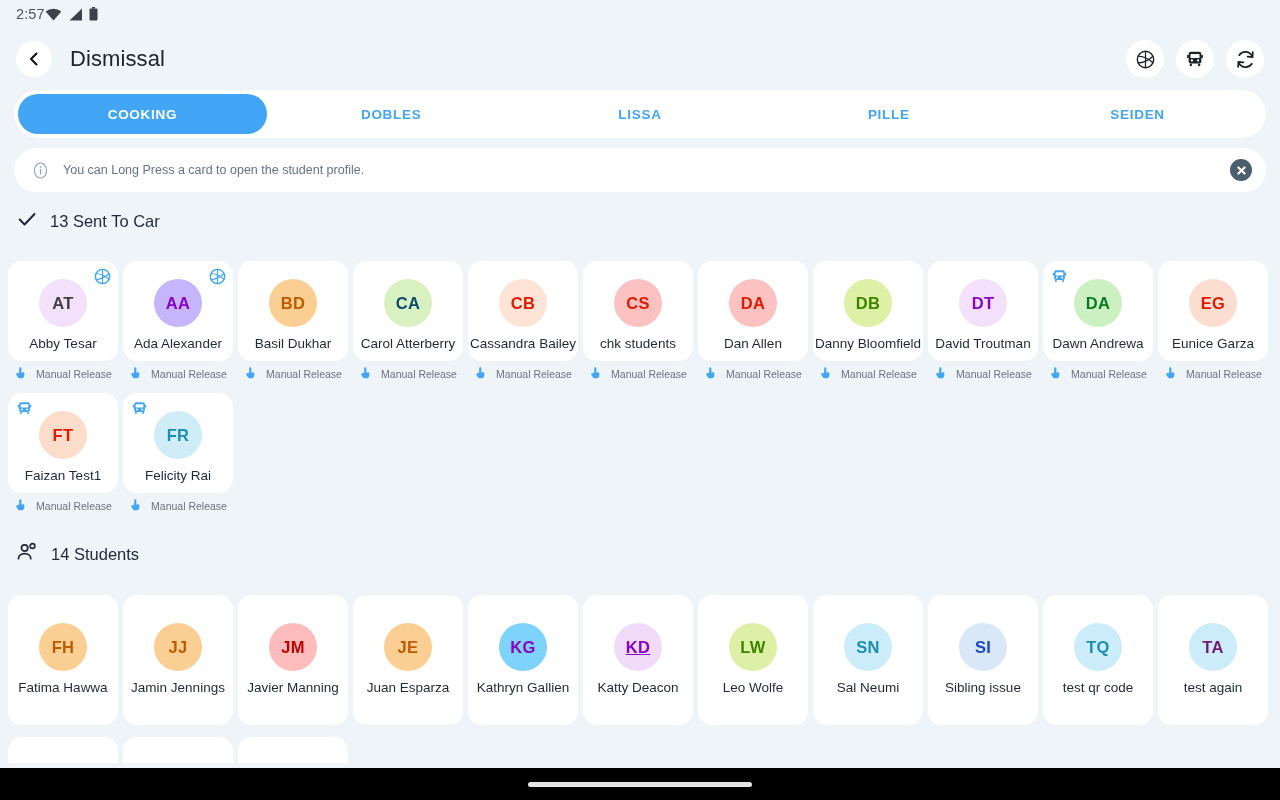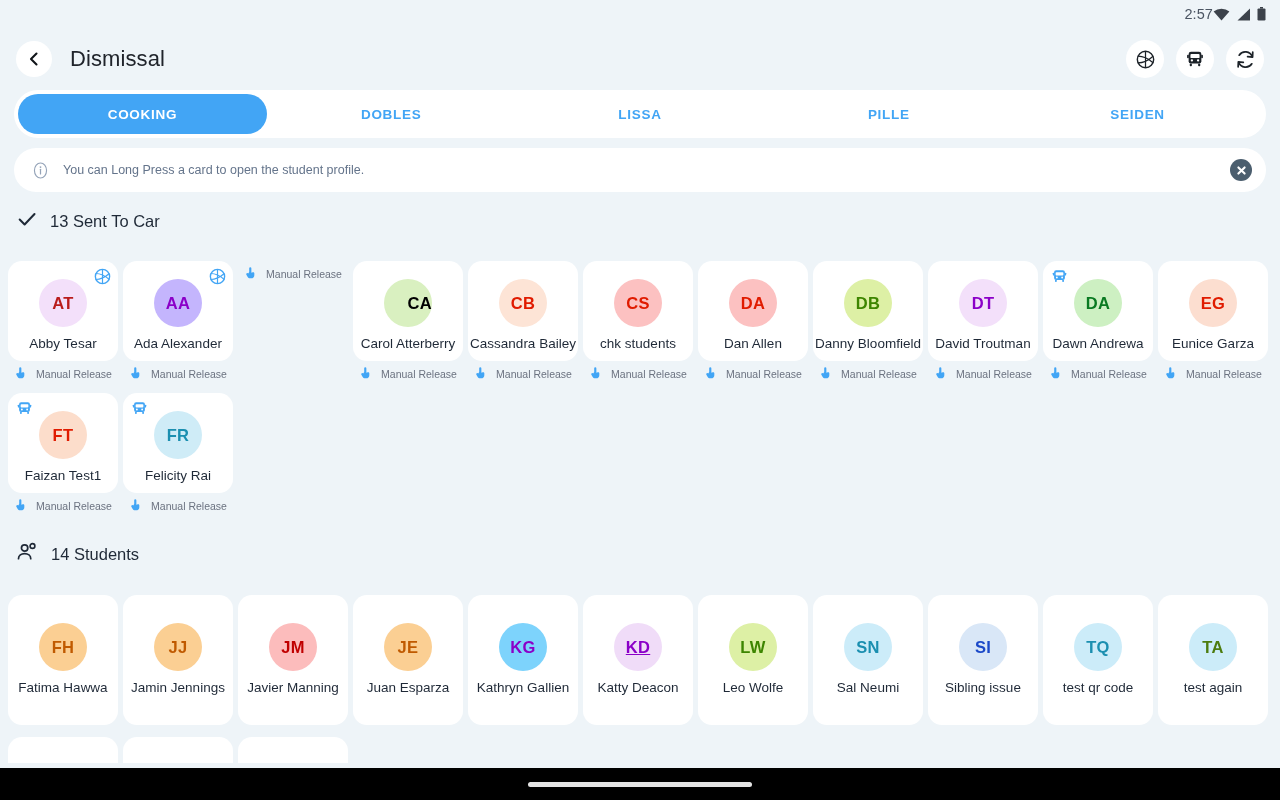--- a/index.html
+++ b/index.html
@@ -19,7 +19,7 @@
   
   .status-bar {
     height: 28px; flex: 0 0 28px;
-    display: flex; align-items: center; justify-content: flex-end;
+    display: flex; align-items: center; justify-content: flex-start;
     padding: 0 14px 0 16px;
   }
   .status-time { font-size: 14.5px; color: #4b5563; letter-spacing: .1px; }

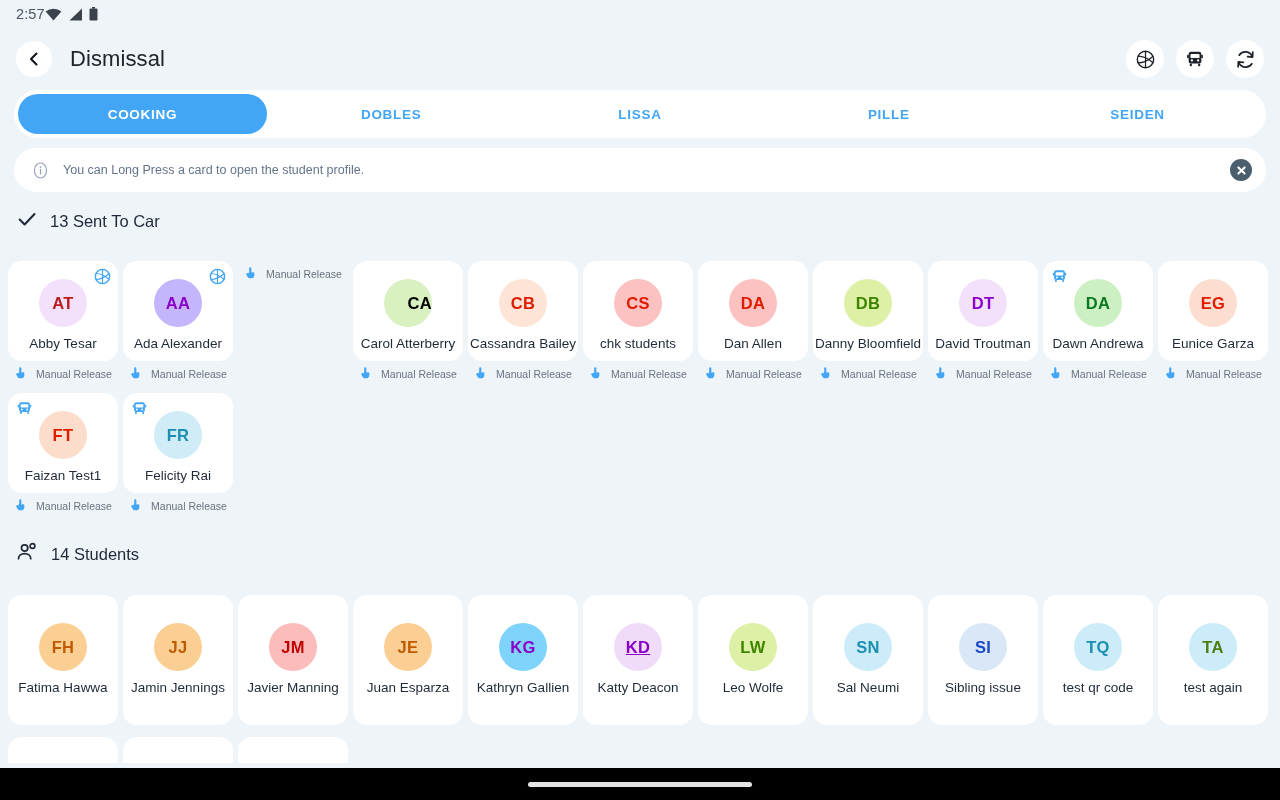--- a/index.html
+++ b/index.html
@@ -249,7 +249,7 @@
       <path d="M2 6.5C7 6.5 13 9 18 13.5M2 13.5C7 13.5 13 11 18 6.5M10 1.6v16.8" fill="none" stroke="#42a5f5" stroke-width="1.4"></path>
               </svg>
             </div>
-            <div class="avatar" style="background: rgb(243, 224, 250); color: #b91c1c;">
+            <div class="avatar" style="background: rgb(243, 224, 250); color: #404040;">
               <span>AT</span>
             </div>
             <div class="stu-name">Abby Tesar</div>

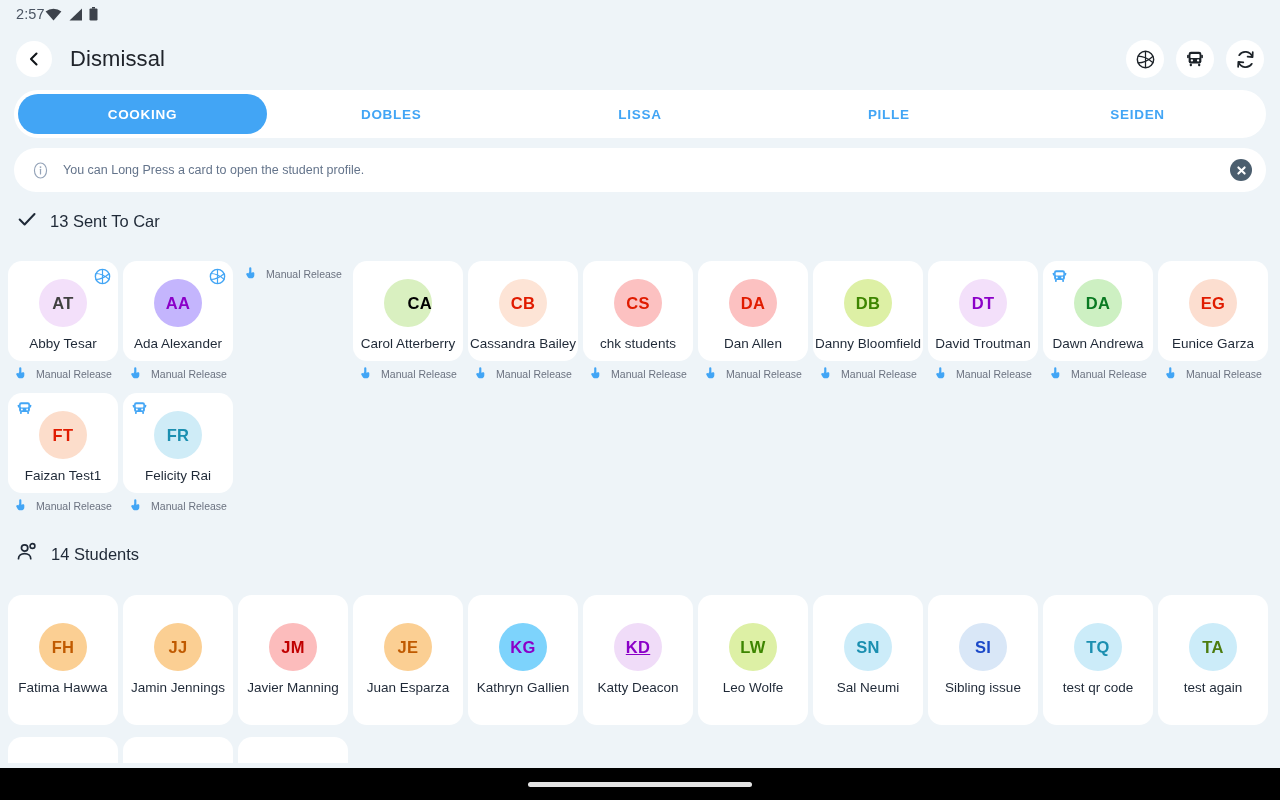--- a/index.html
+++ b/index.html
@@ -282,6 +282,12 @@
           </div>
         </div>
         <div class="stu-card">
+          <div class="card-body">
+            <div class="avatar" style="background: rgb(251, 207, 147); color: rgb(192, 90, 0);">
+              <span>BD</span>
+            </div>
+            <div class="stu-name">Basil Dukhar</div>
+          </div>
           <div class="card-footer">
             <span><svg width="13" height="13" viewBox="0 0 16 18">
       <path d="M6.2 8.3V3.1a1.5 1.5 0 0 1 3 0v6.3l1.9-.7c1.2-.4 2.2.3 2.2 1.4v2.6c0 2.6-1.8 4.4-4.3 4.4H7.5c-1.8 0-2.7-.8-3.6-2.3L2.3 12c-.5-.8-.2-1.7.6-2.1.7-.4 1.6-.2 2 .5z" fill="#42a5f5"></path>

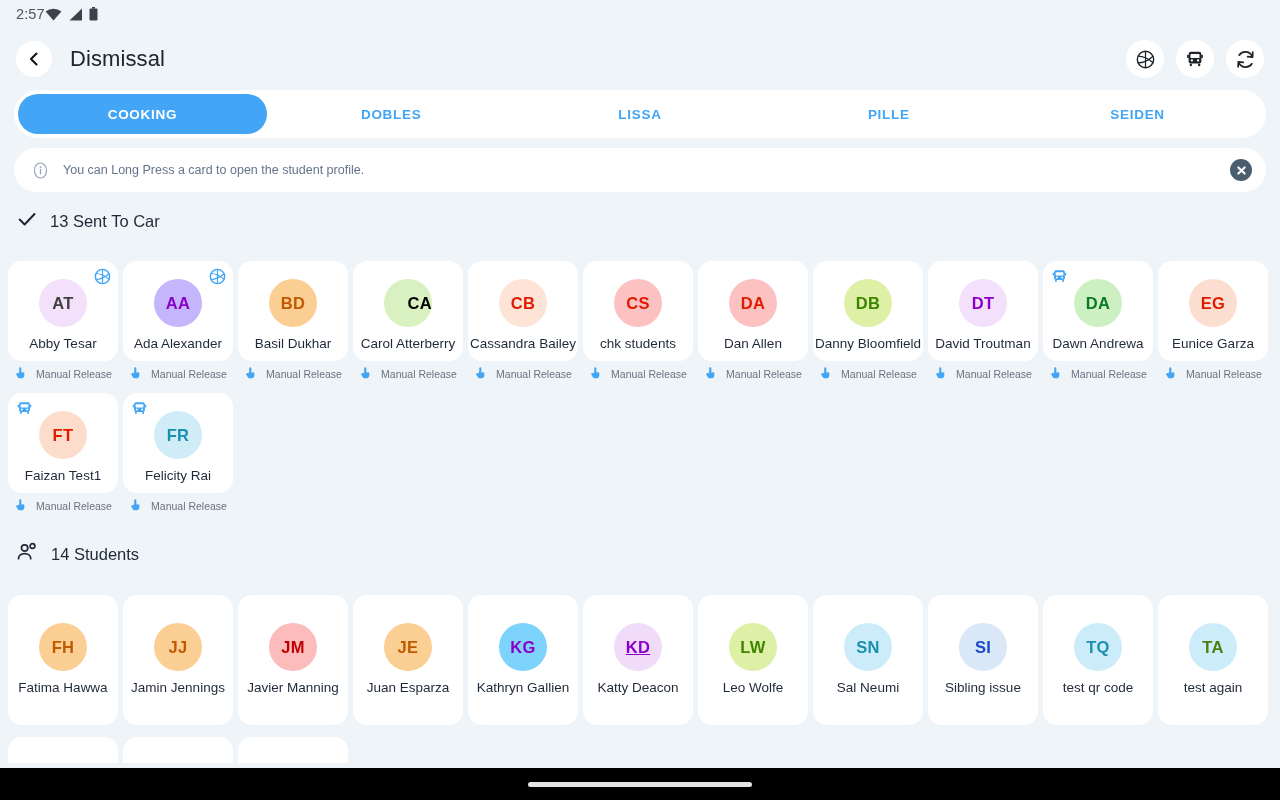--- a/index.html
+++ b/index.html
@@ -297,7 +297,7 @@
         </div>
         <div class="stu-card">
           <div class="card-body">
-            <div class="avatar" style="background: rgb(217, 240, 192); color: #000000; justify-content: flex-end;">
+            <div class="avatar" style="background: rgb(217, 240, 192); color: #0c4a6e;">
               <span>CA</span>
             </div>
             <div class="stu-name">Carol Atterberry</div>

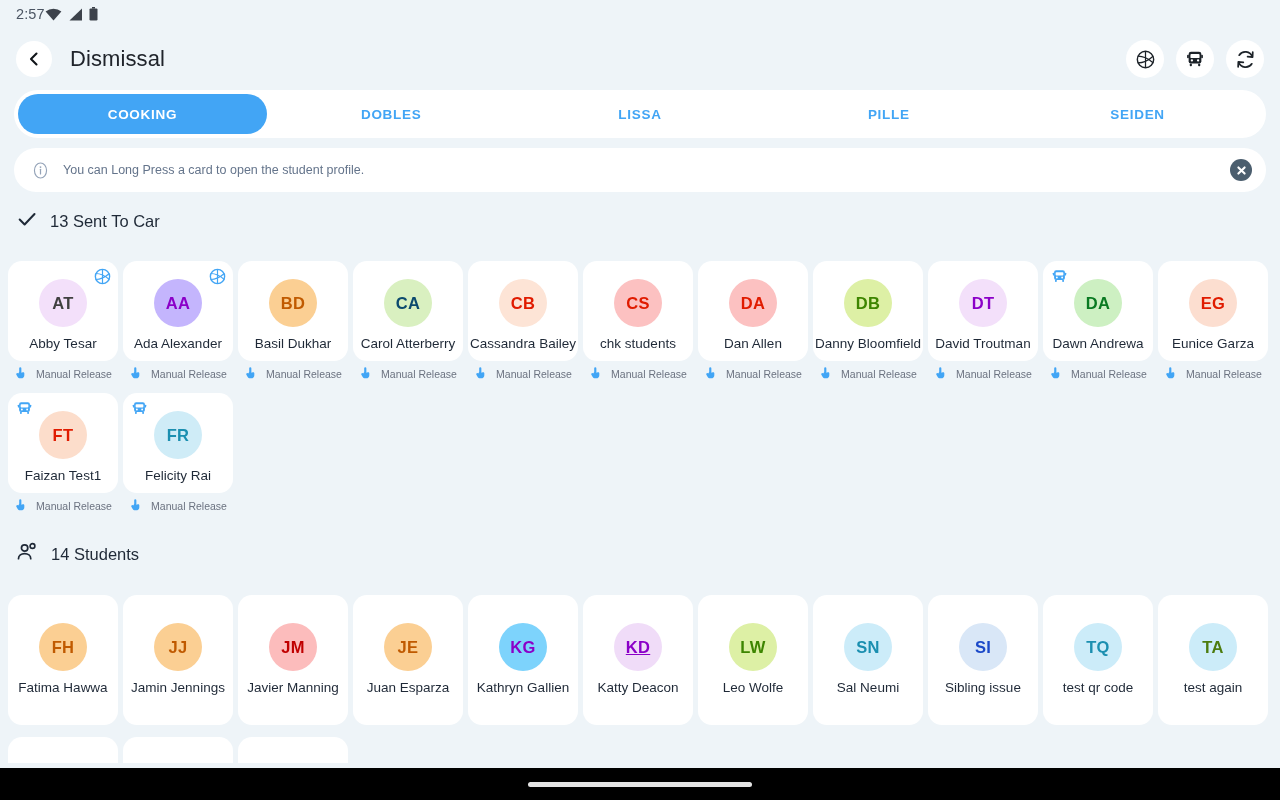--- a/index.html
+++ b/index.html
@@ -563,7 +563,7 @@
         </div>
         <div class="stu-card tall">
           <div class="card-body">
-            <div class="avatar" style="background: rgb(204, 236, 249); color: #4d7c0f;">
+            <div class="avatar" style="background: rgb(204, 236, 249); color: #701a75;">
               <span>TA</span>
             </div>
             <div class="stu-name">test again</div>

